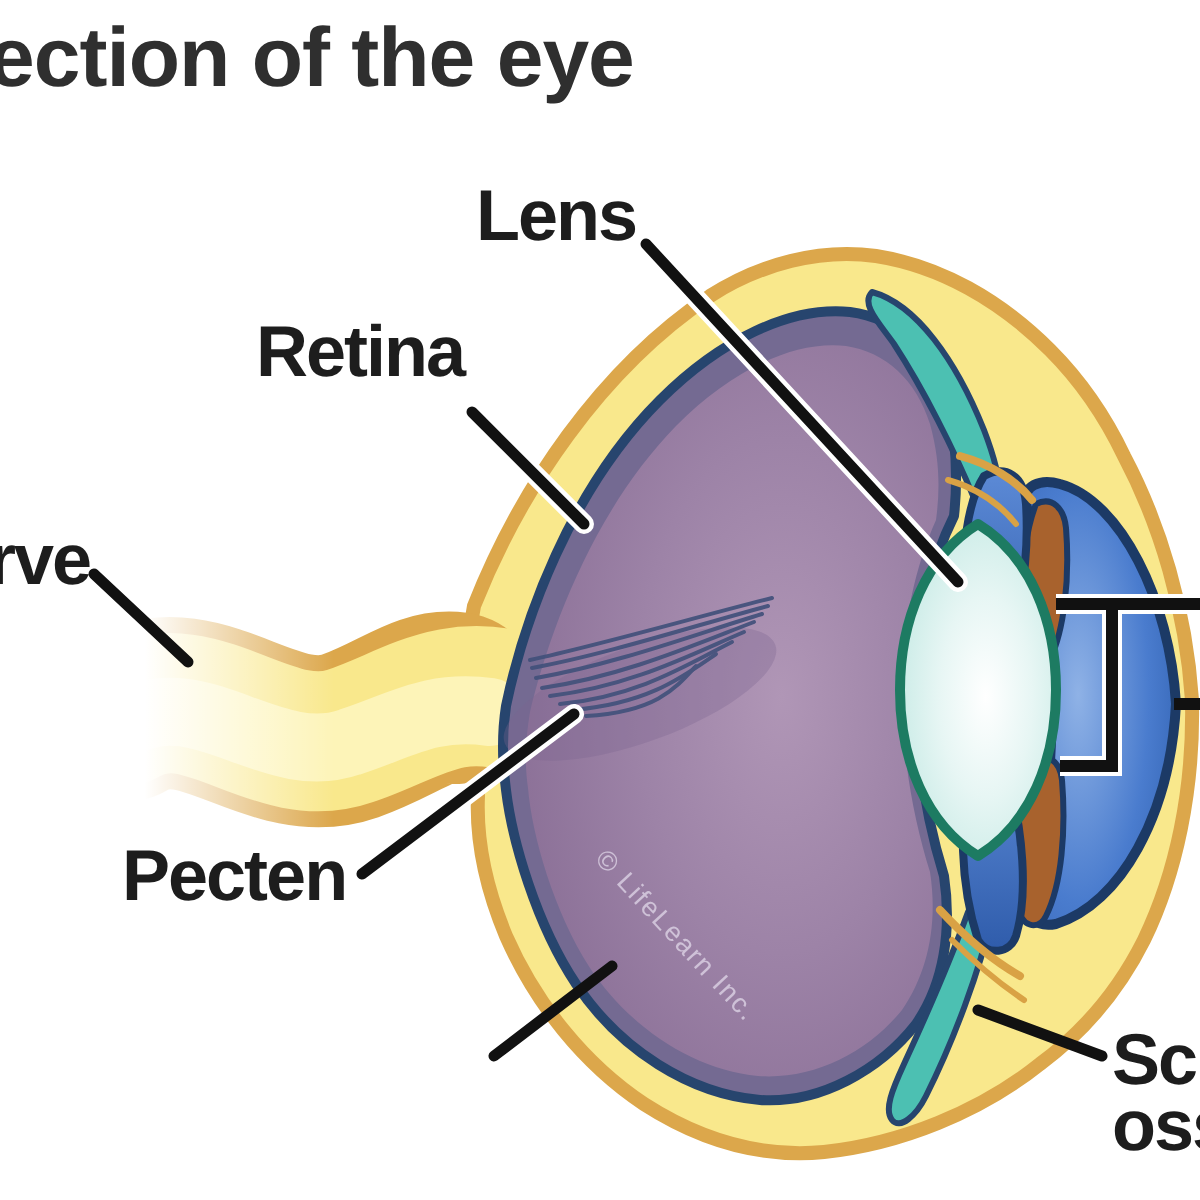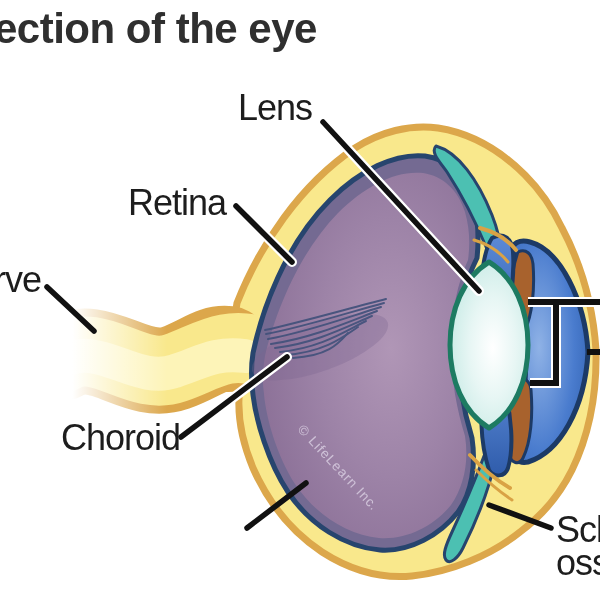--- a/index.html
+++ b/index.html
@@ -9,7 +9,7 @@
   }
   #stage svg{position:absolute;left:0;top:0;}
   .lbl{
-    position:absolute;color:#1d1d1d;font-size:36px;font-weight:400;
+    position:absolute;color:#1d1d1d;font-size:36px;font-weight:700;
     letter-spacing:-1px;white-space:nowrap;line-height:1;
   }
   .title{

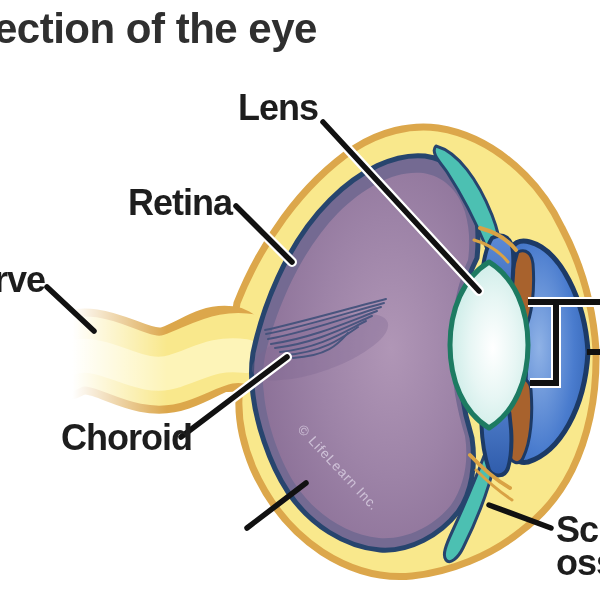--- a/index.html
+++ b/index.html
@@ -198,7 +198,7 @@
 
   <div class="lbl" style="left:238px;top:90px;">Lens</div>
 
-  <div class="lbl" style="left:128px;top:185px;">Retina</div>
+  <div class="lbl" style="left:128px;top:158px;">Retina</div>
 
   <div class="lbl" style="left:-6px;top:262px;">rve</div>
 

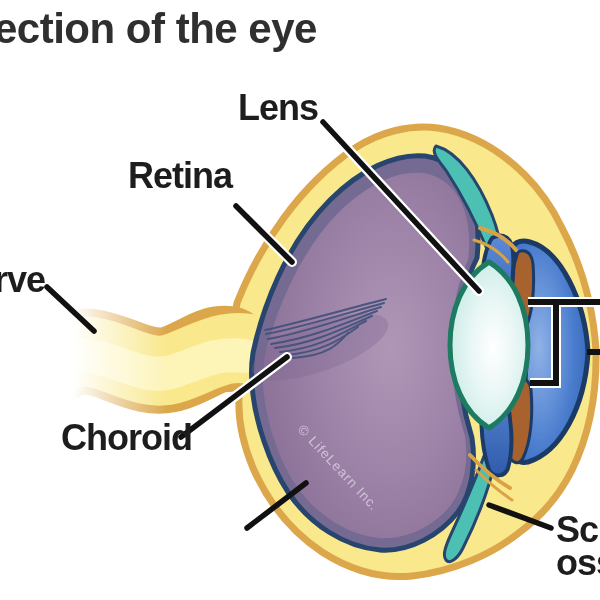--- a/index.html
+++ b/index.html
@@ -202,7 +202,7 @@
 
   <div class="lbl" style="left:-6px;top:262px;">rve</div>
 
-  <div class="lbl" style="left:61px;top:420px;">Choroid</div>
+  <div class="lbl" style="left:61px;top:420px;">Pecten</div>
 
 
   <div class="lbl" style="left:556px;top:513px;">

